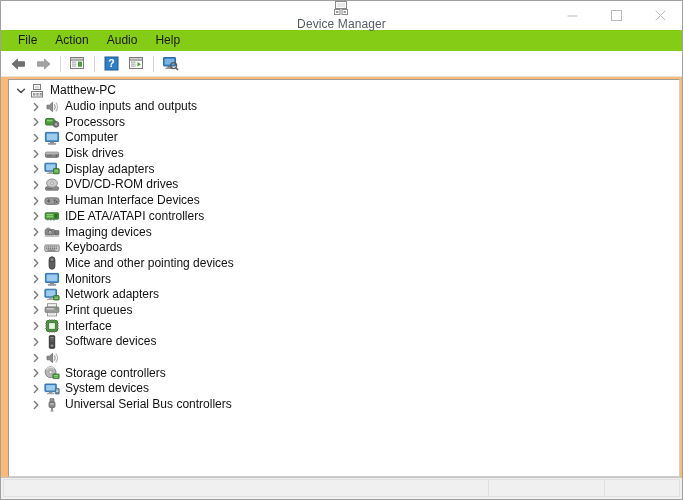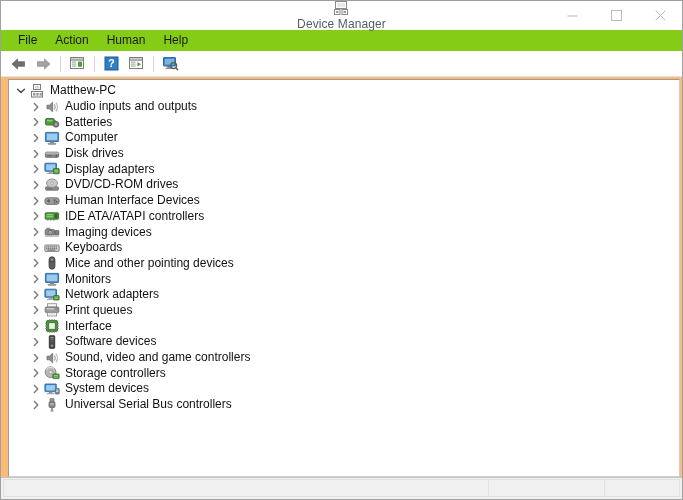--- a/index.html
+++ b/index.html
@@ -225,7 +225,7 @@
   <div class="menubar">
     <div class="menu-item">File</div>
     <div class="menu-item">Action</div>
-    <div class="menu-item">Human</div>
+    <div class="menu-item">Audio</div>
     <div class="menu-item">Help</div>
   </div>
 

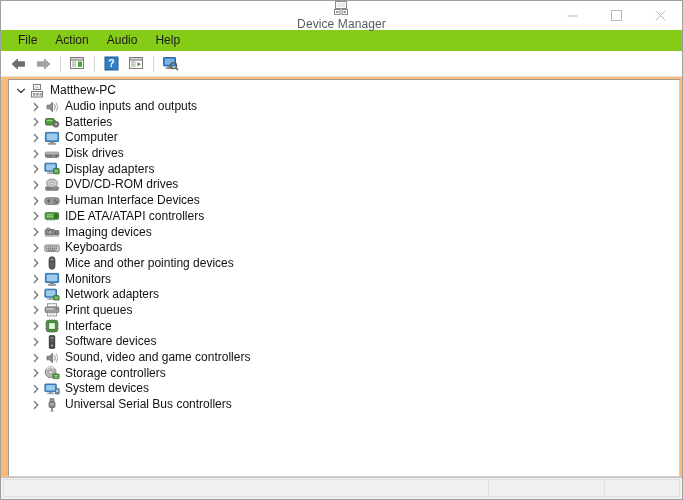--- a/index.html
+++ b/index.html
@@ -355,7 +355,7 @@
                 <rect x="11.3" y="9.6" width="1.5" height="1.5" fill="#cfcfcf"></rect>
               </svg>
             </span>
-            <span class="node-label">Batteries</span>
+            <span class="node-label">Processors</span>
           </div>
           <div class="tree-row child">
             <span class="twisty">

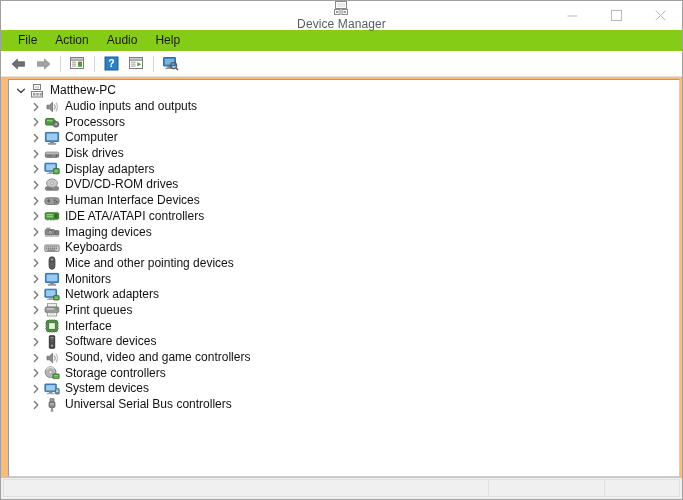--- a/index.html
+++ b/index.html
@@ -629,7 +629,6 @@
                 <path d="M11.8 3.7 A6.4 6.4 0 0 1 11.8 12.3" fill="none" stroke="#b4b4b4" stroke-width="1.1"></path>
               </svg>
             </span>
-            <span class="node-label">Sound, video and game controllers</span>
           </div>
           <div class="tree-row child">
             <span class="twisty">

